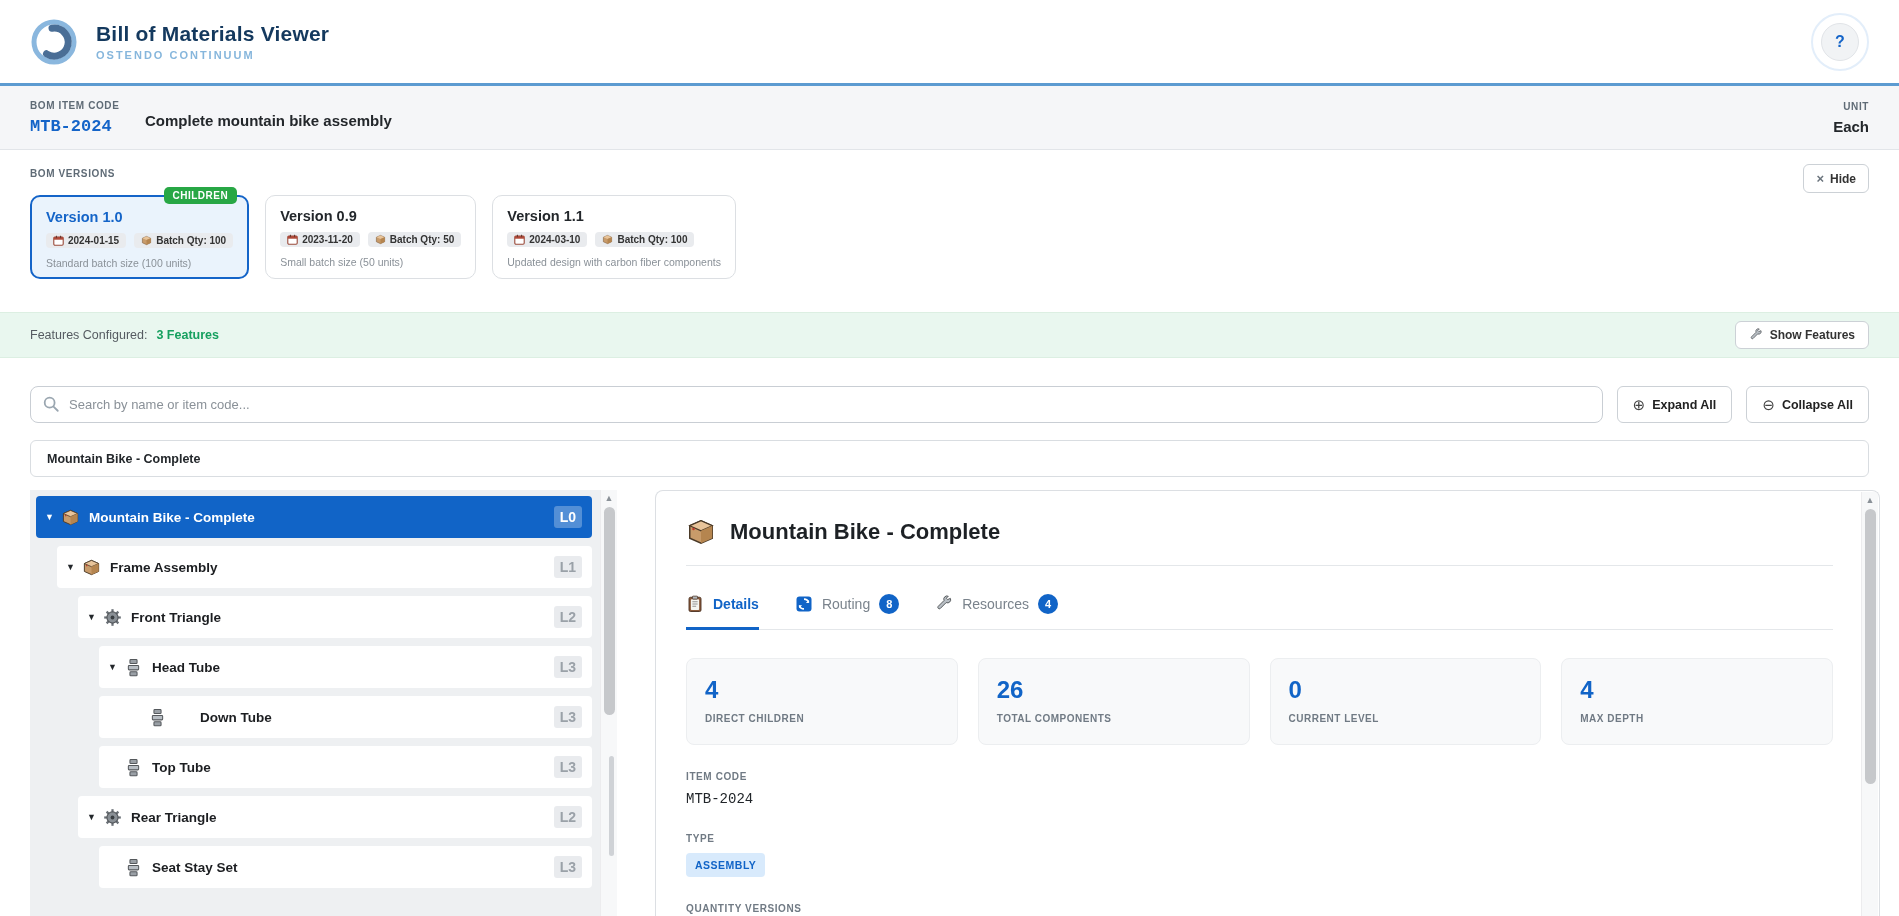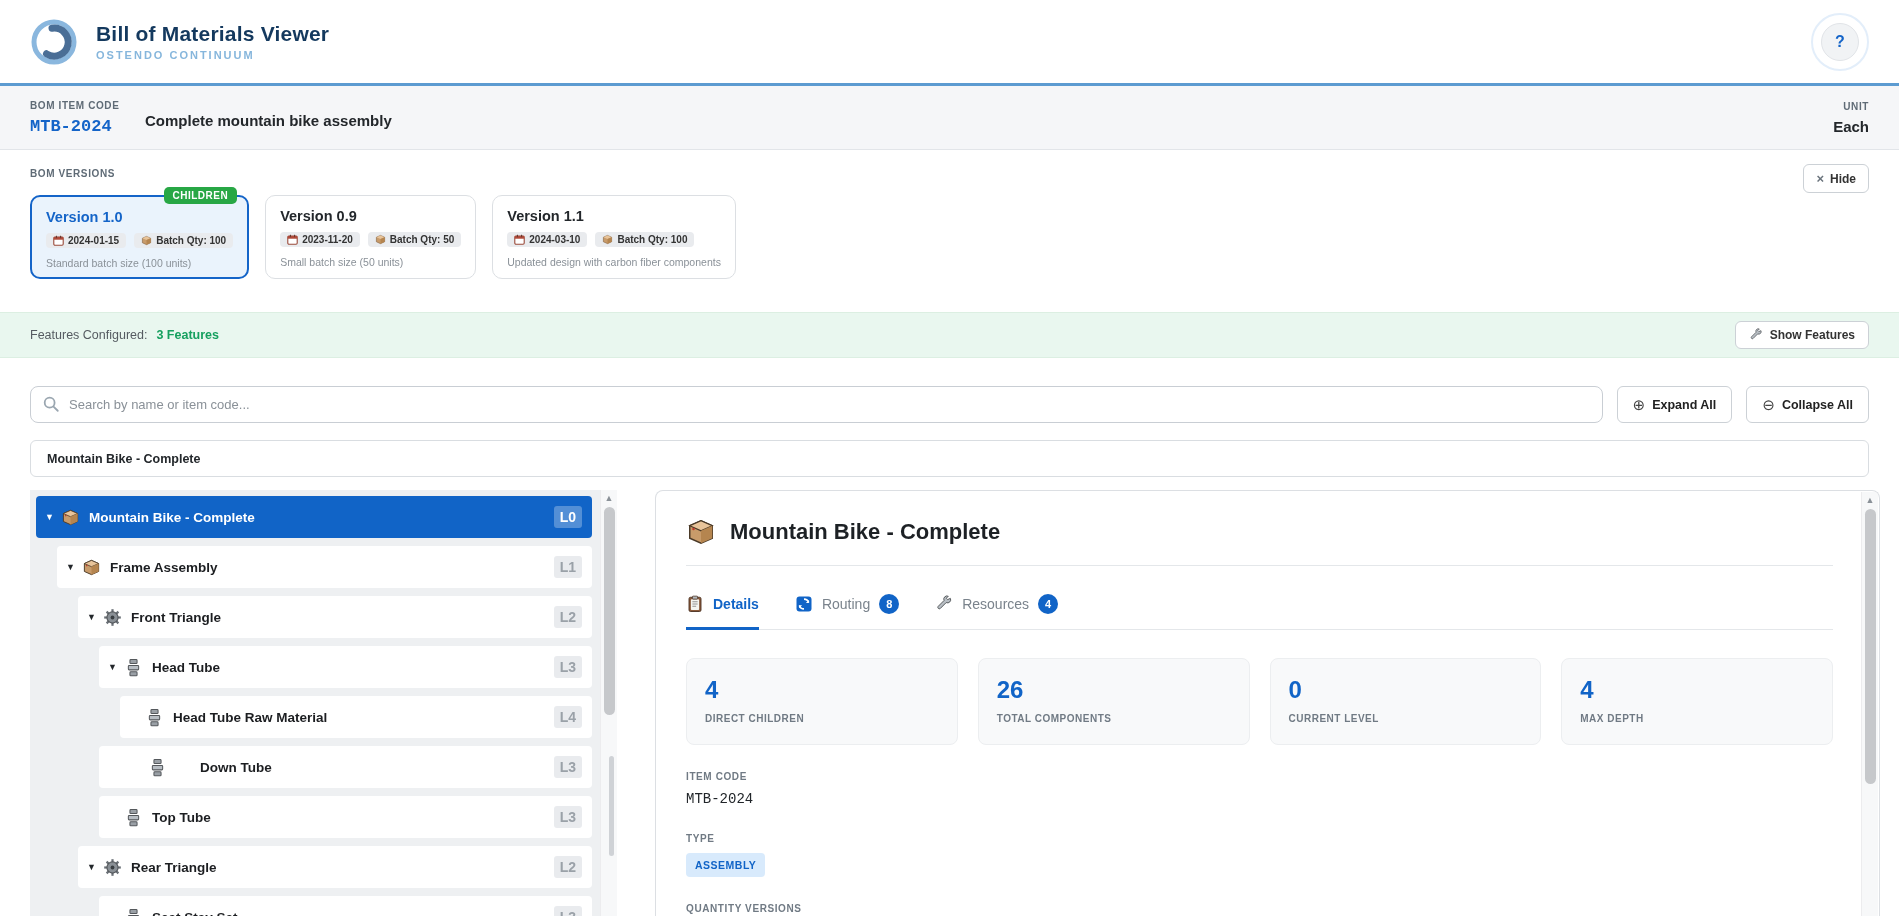--- a/index.html
+++ b/index.html
@@ -342,18 +342,6 @@
     <span class="level-badge">L3</span>
   </div>
 
-  <div class="tree-row" style="margin-left: 84px;">
-    <span class="caret" style="visibility: hidden;">▼</span>
-    <span class="tree-icon"><svg viewBox="0 0 24 24" width="100%" height="100%">
-            <g fill="#9aa0a6" stroke="#54585c" stroke-width="1.3">
-              <rect x="7.5" y="2" width="9" height="5" rx="1"></rect>
-              <rect x="5.5" y="9.5" width="13" height="5.5" rx="1" fill="#b8bec4"></rect>
-              <rect x="7.5" y="17.5" width="9" height="5" rx="1"></rect>
-            </g>
-          </svg></span>
-    <span class="tree-label">Head Tube Raw Material</span>
-    <span class="level-badge">L4</span>
-  </div>
 
   <div class="tree-row" style="margin-left: 63px; gap: 24px;">
     <span class="caret" style="visibility: hidden;">▼</span>

